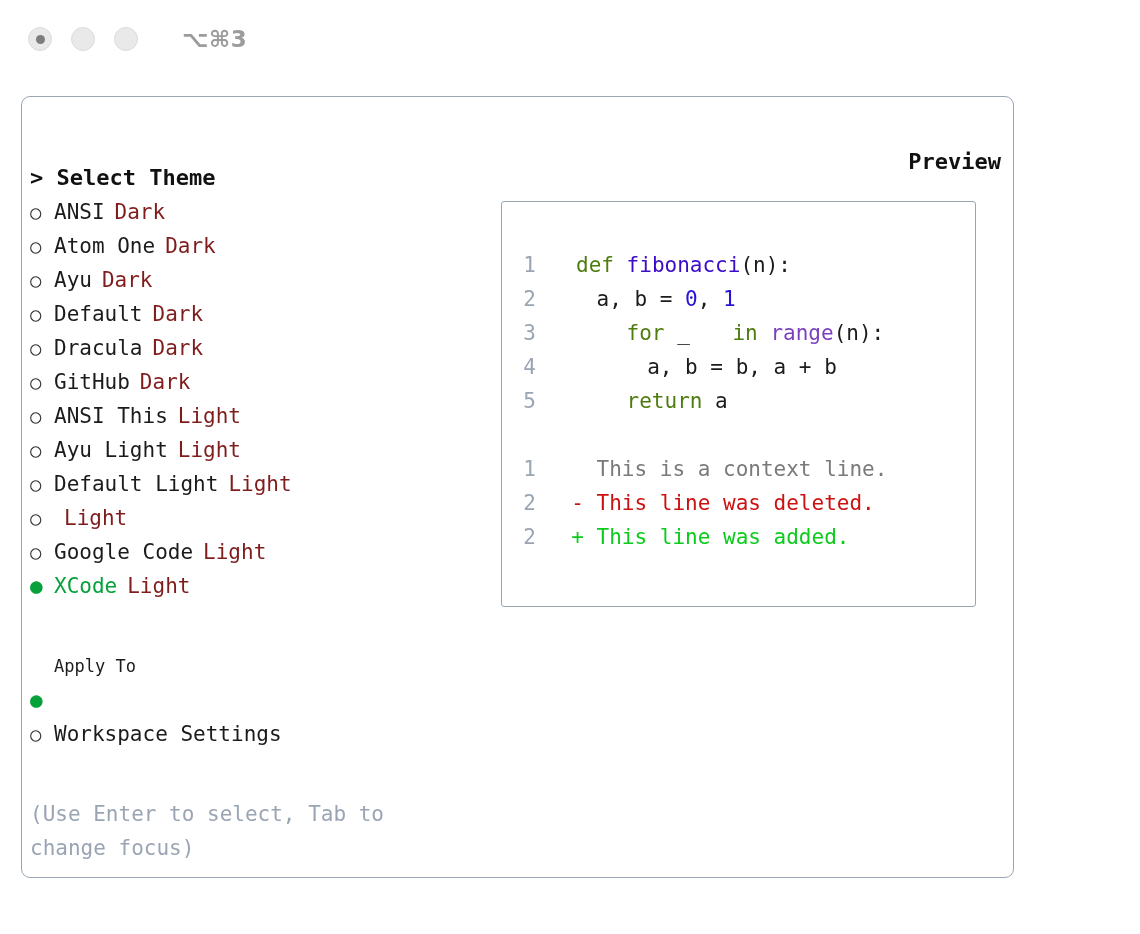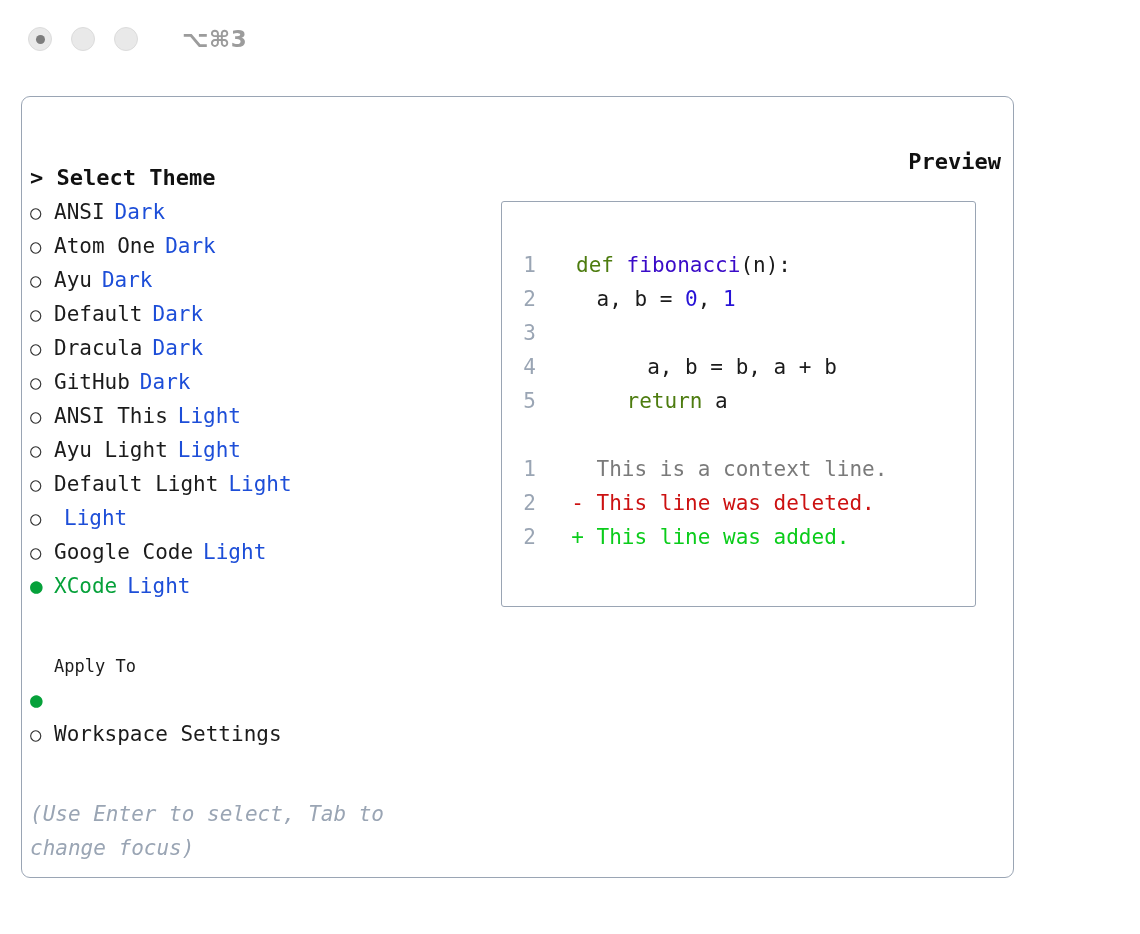--- a/index.html
+++ b/index.html
@@ -128,7 +128,7 @@
     color: #06a13a;
   }
   .theme-kind {
-    color: #1d4ed8;
+    color: #7f1d1d;
     margin-left: 10px;
     text-align: center;
   }

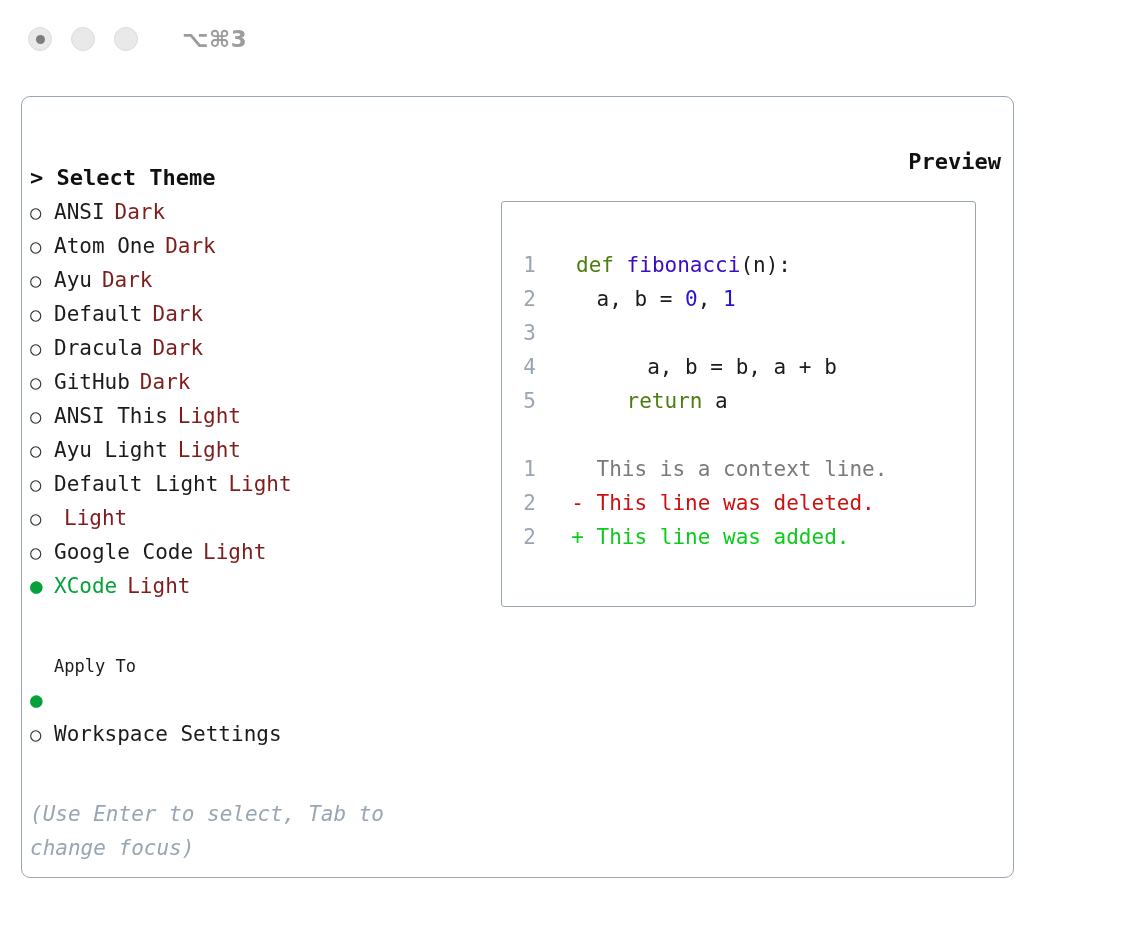--- a/index.html
+++ b/index.html
@@ -253,7 +253,7 @@
           <div id="code-sample">
               <div class="code-line"><span class="gutter">1</span><span class="code-text"><span class="tok-kw">def</span><span class="tok-plain"> </span><span class="tok-fn">fibonacci</span><span class="tok-plain">(n):</span></span></div>
               <div class="code-line"><span class="gutter">2</span><span class="code-text"><span class="tok-plain">    a, b = </span><span class="tok-num">0</span><span class="tok-plain">, </span><span class="tok-num">1</span></span></div>
-              <div class="code-line"><span class="gutter">3</span></div>
+              <div class="code-line"><span class="gutter">3</span><span class="code-text"><span class="tok-plain">    </span><span class="tok-kw">for</span><span class="tok-plain"> _ </span><span class="tok-kw">in</span><span class="tok-plain"> </span><span class="tok-call">range</span><span class="tok-plain">(n):</span></span></div>
               <div class="code-line"><span class="gutter">4</span><span class="code-text"><span class="tok-plain">        a, b = b, a + b</span></span></div>
               <div class="code-line"><span class="gutter">5</span><span class="code-text"><span class="tok-plain">    </span><span class="tok-kw">return</span><span class="tok-plain"> a</span></span></div>
             </div>

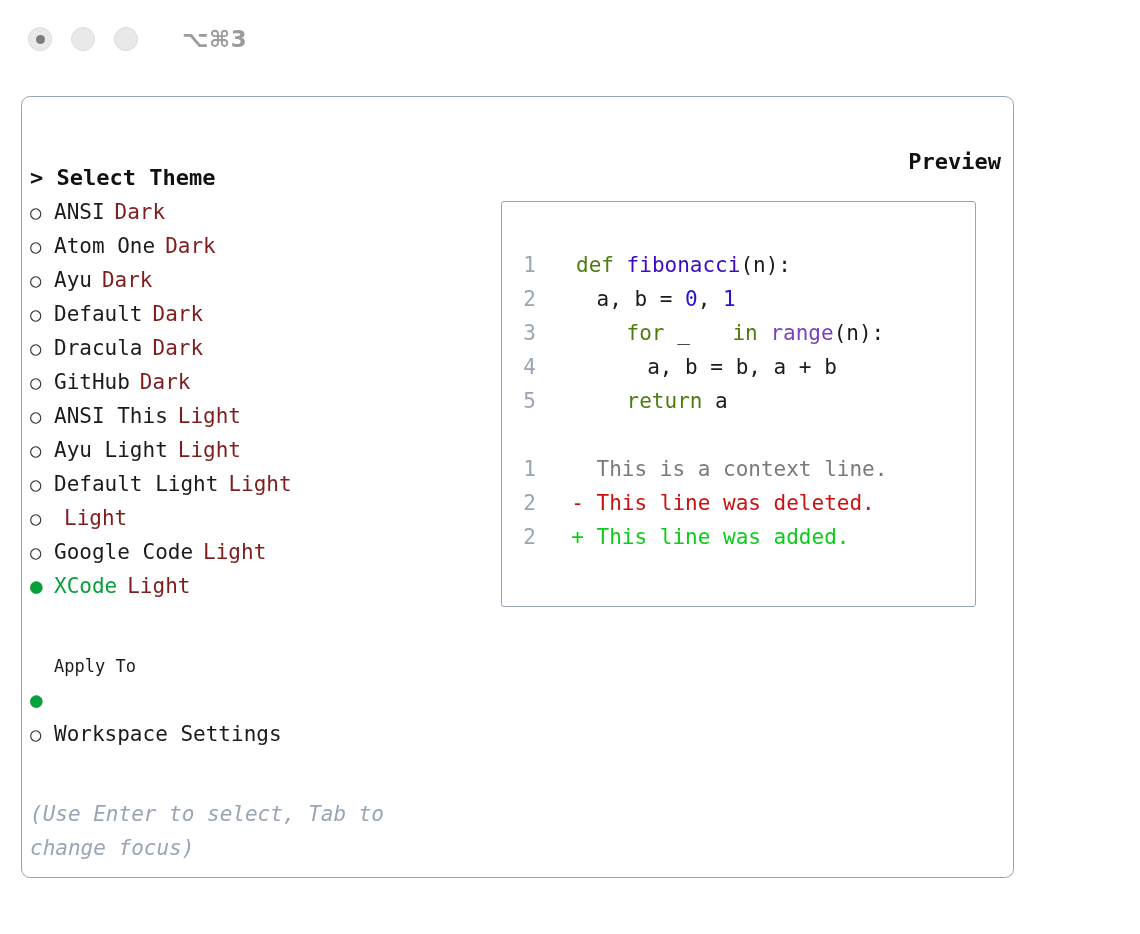--- a/index.html
+++ b/index.html
@@ -148,7 +148,6 @@
     line-height: 34px;
     width: 400px;
     white-space: normal;
-    font-style: italic;
   }
 
   

